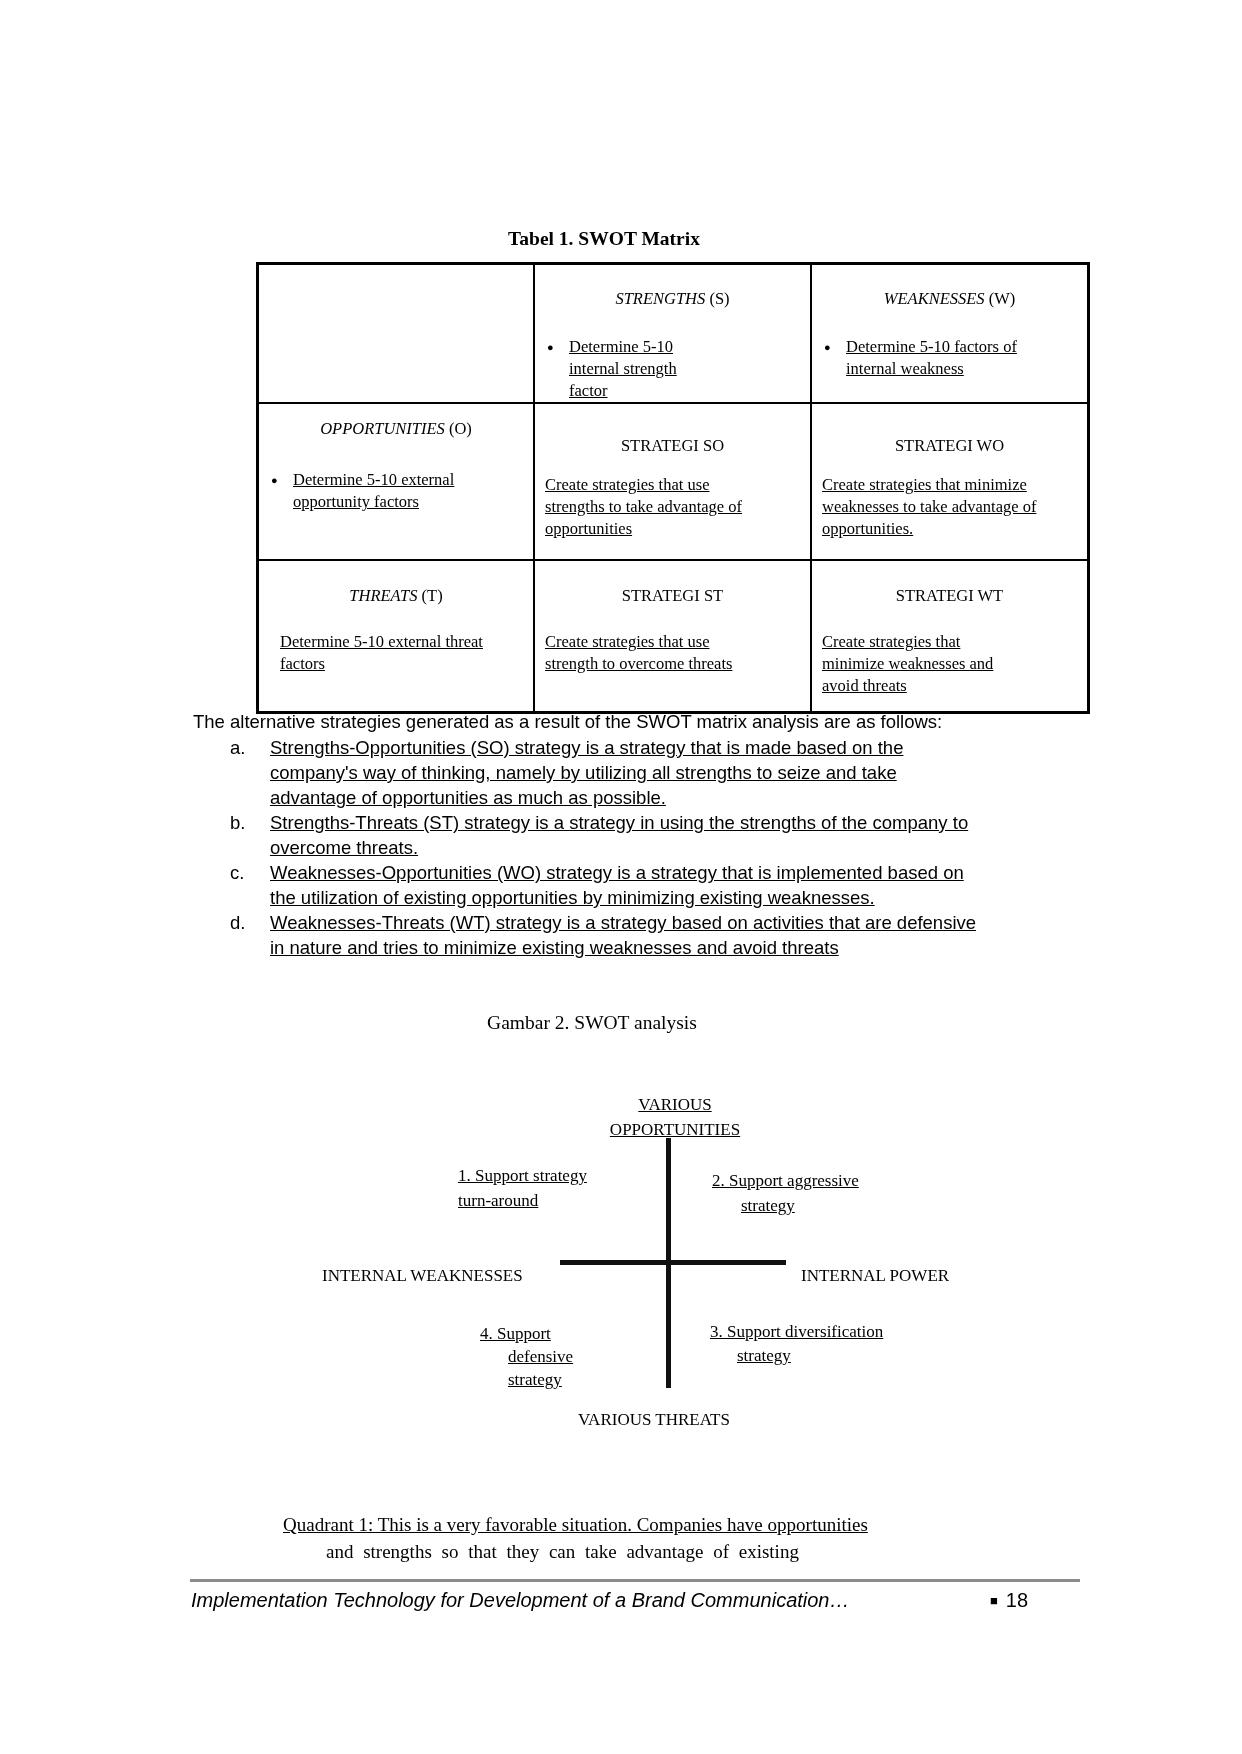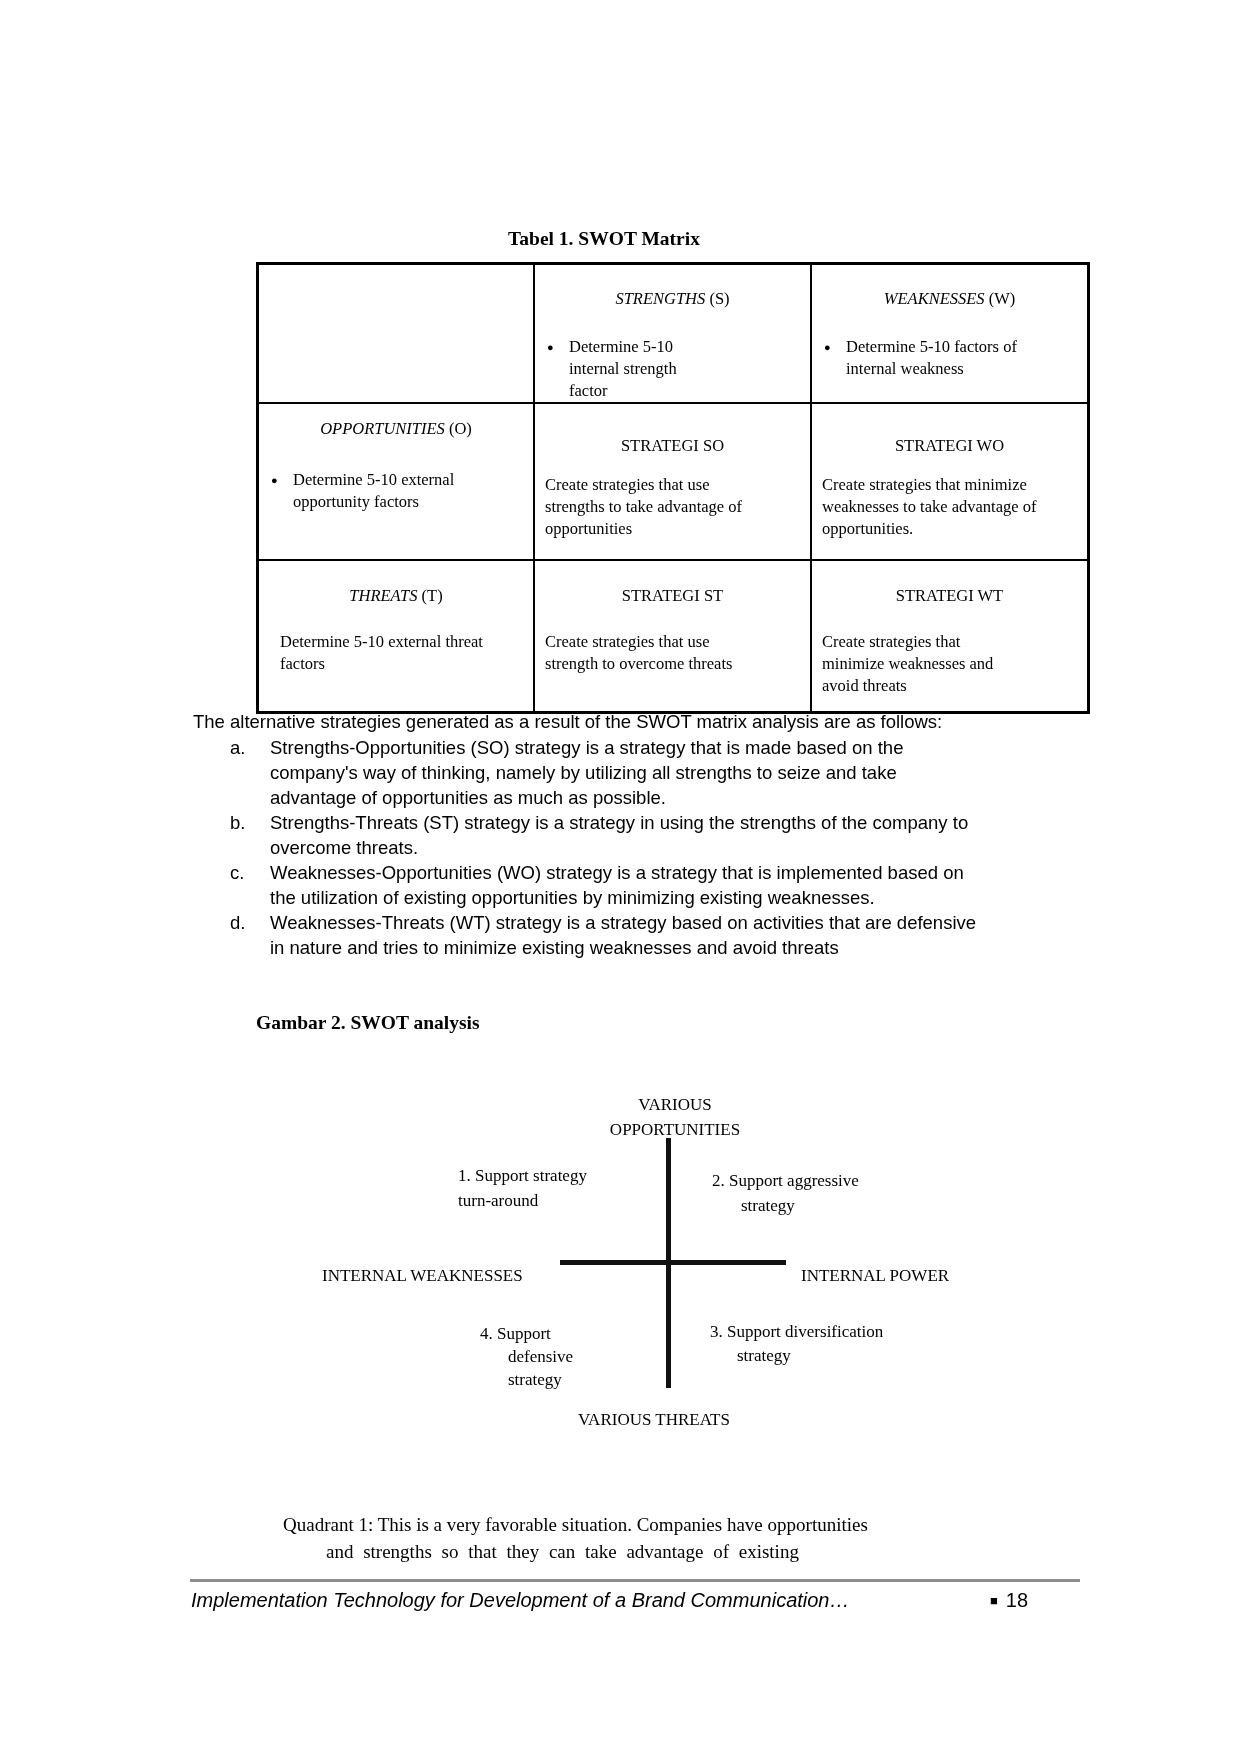--- a/index.html
+++ b/index.html
@@ -35,7 +35,7 @@
   .bullet-row{display:flex;padding-left:12px;}
   .blt{width:22px;flex:none;font-size:11px;line-height:22px;}
   .ls{flex:1;}
-  .ln{display:block;}
+  .ln{display:block;text-decoration:underline;}
   .cl-plain{padding-left:10px;}
   .cl-wide{padding-left:21px;}
   

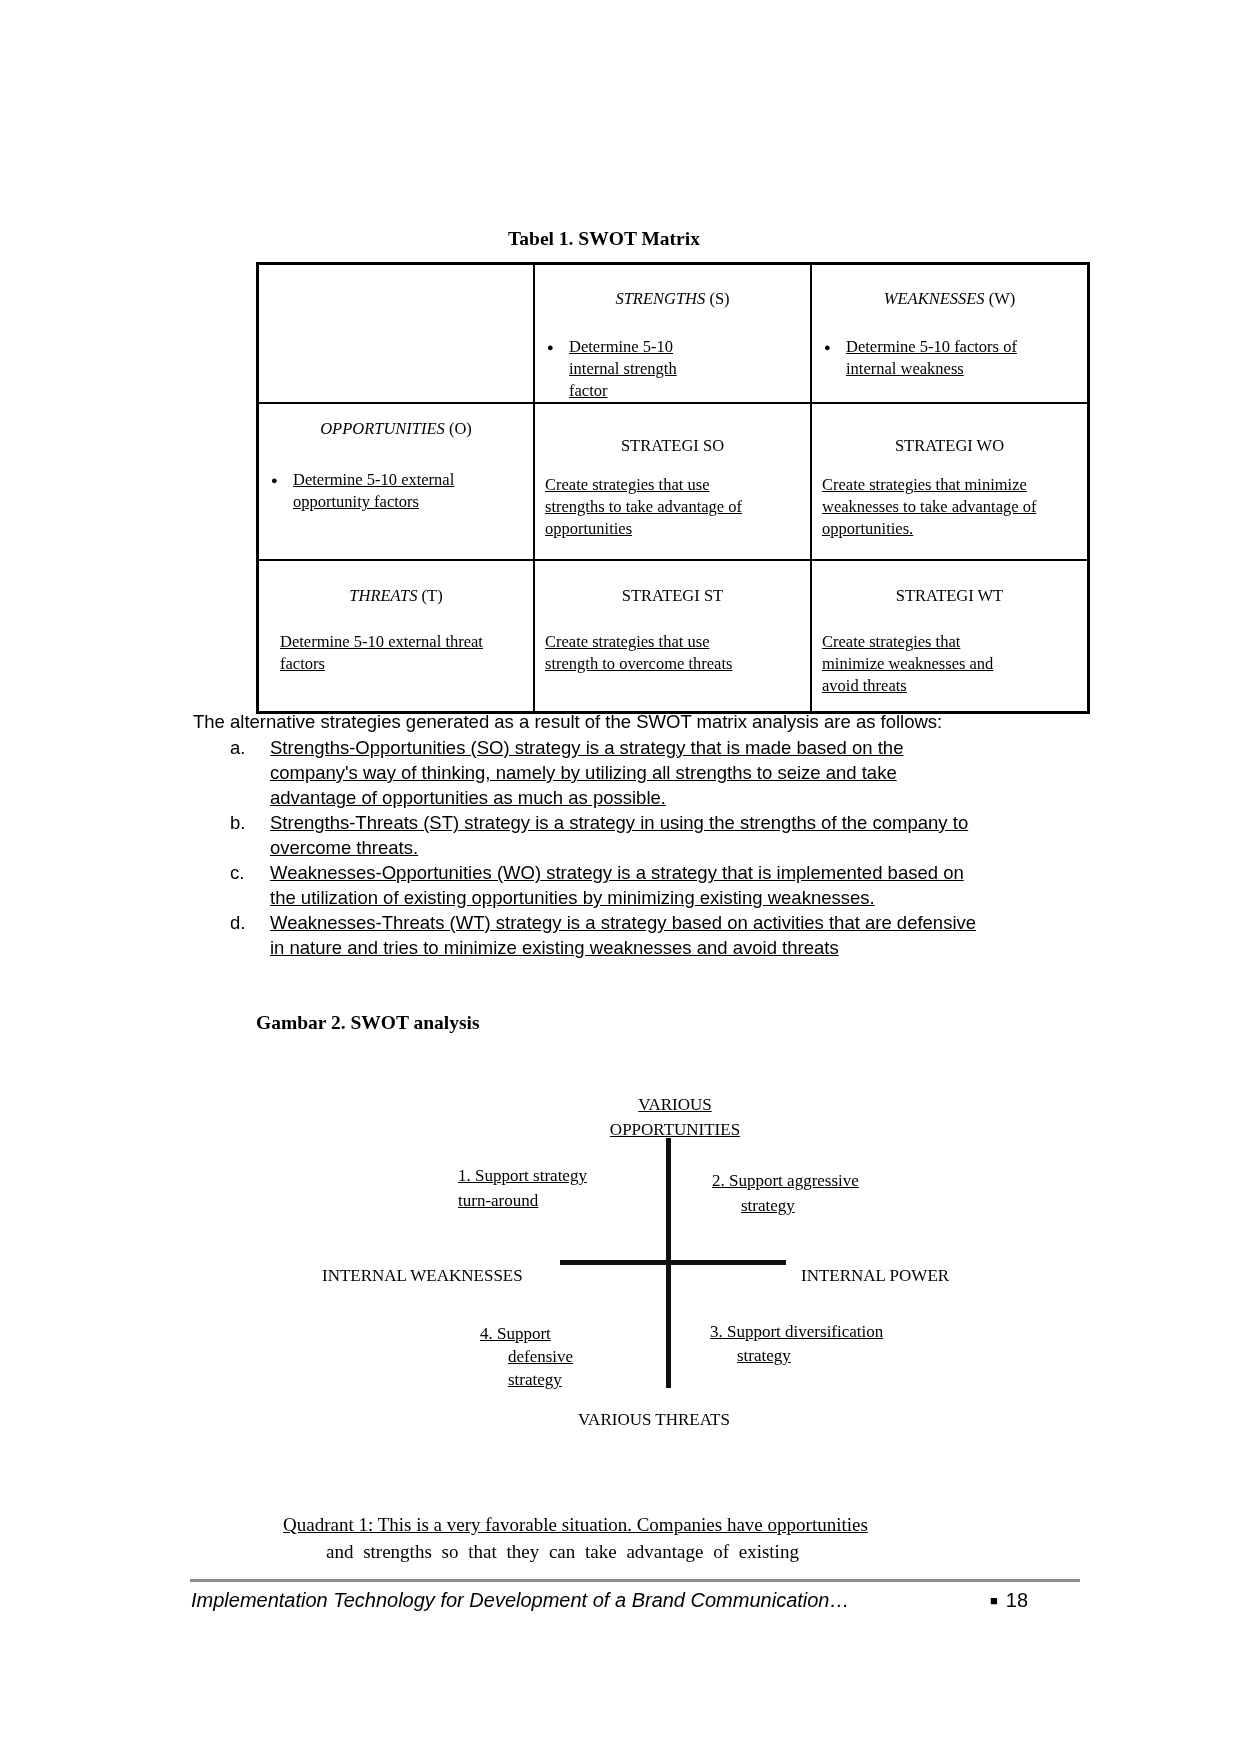--- a/index.html
+++ b/index.html
@@ -50,8 +50,8 @@
   .itl{flex:1;}
   
   .fig-title{
-    position:absolute;left:256px;top:1012px;width:688px;
-    font-weight:bold;font-size:19.5px;
+    position:absolute;left:248px;top:1012px;width:688px;
+    text-align:center;font-weight:normal;font-size:19.5px;
   }
   .dg{position:absolute;font-size:17px;line-height:24px;}
   .axis{position:absolute;background:#111;}

